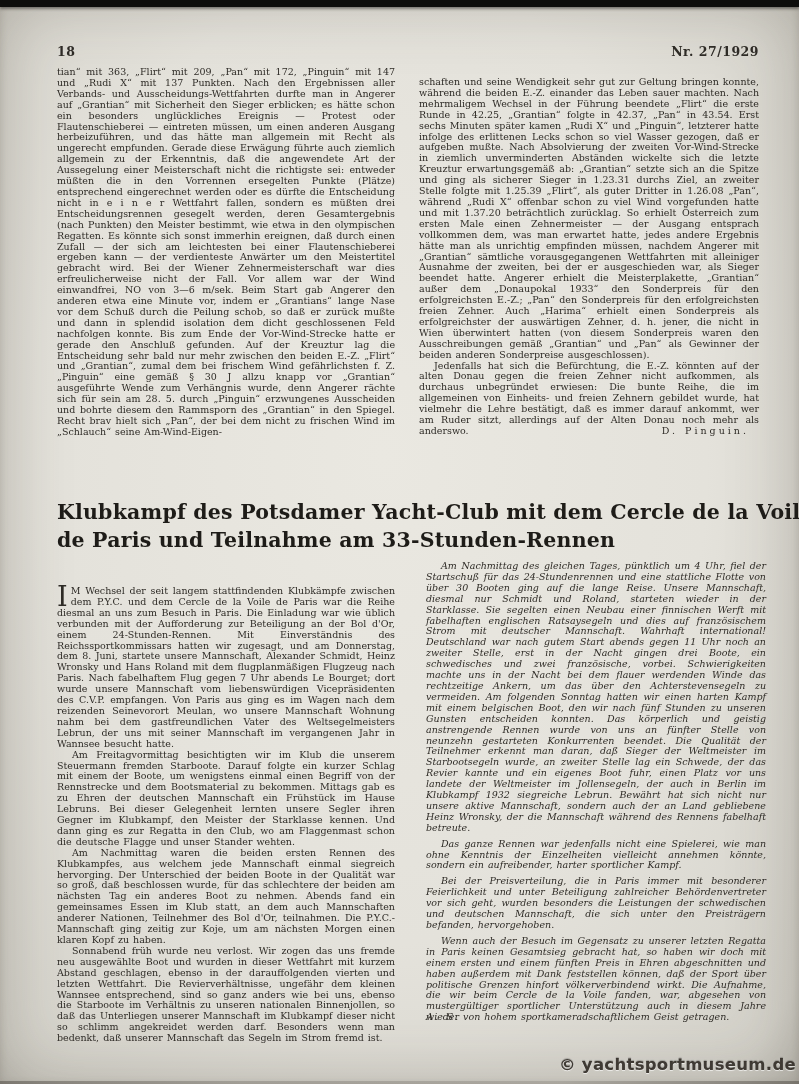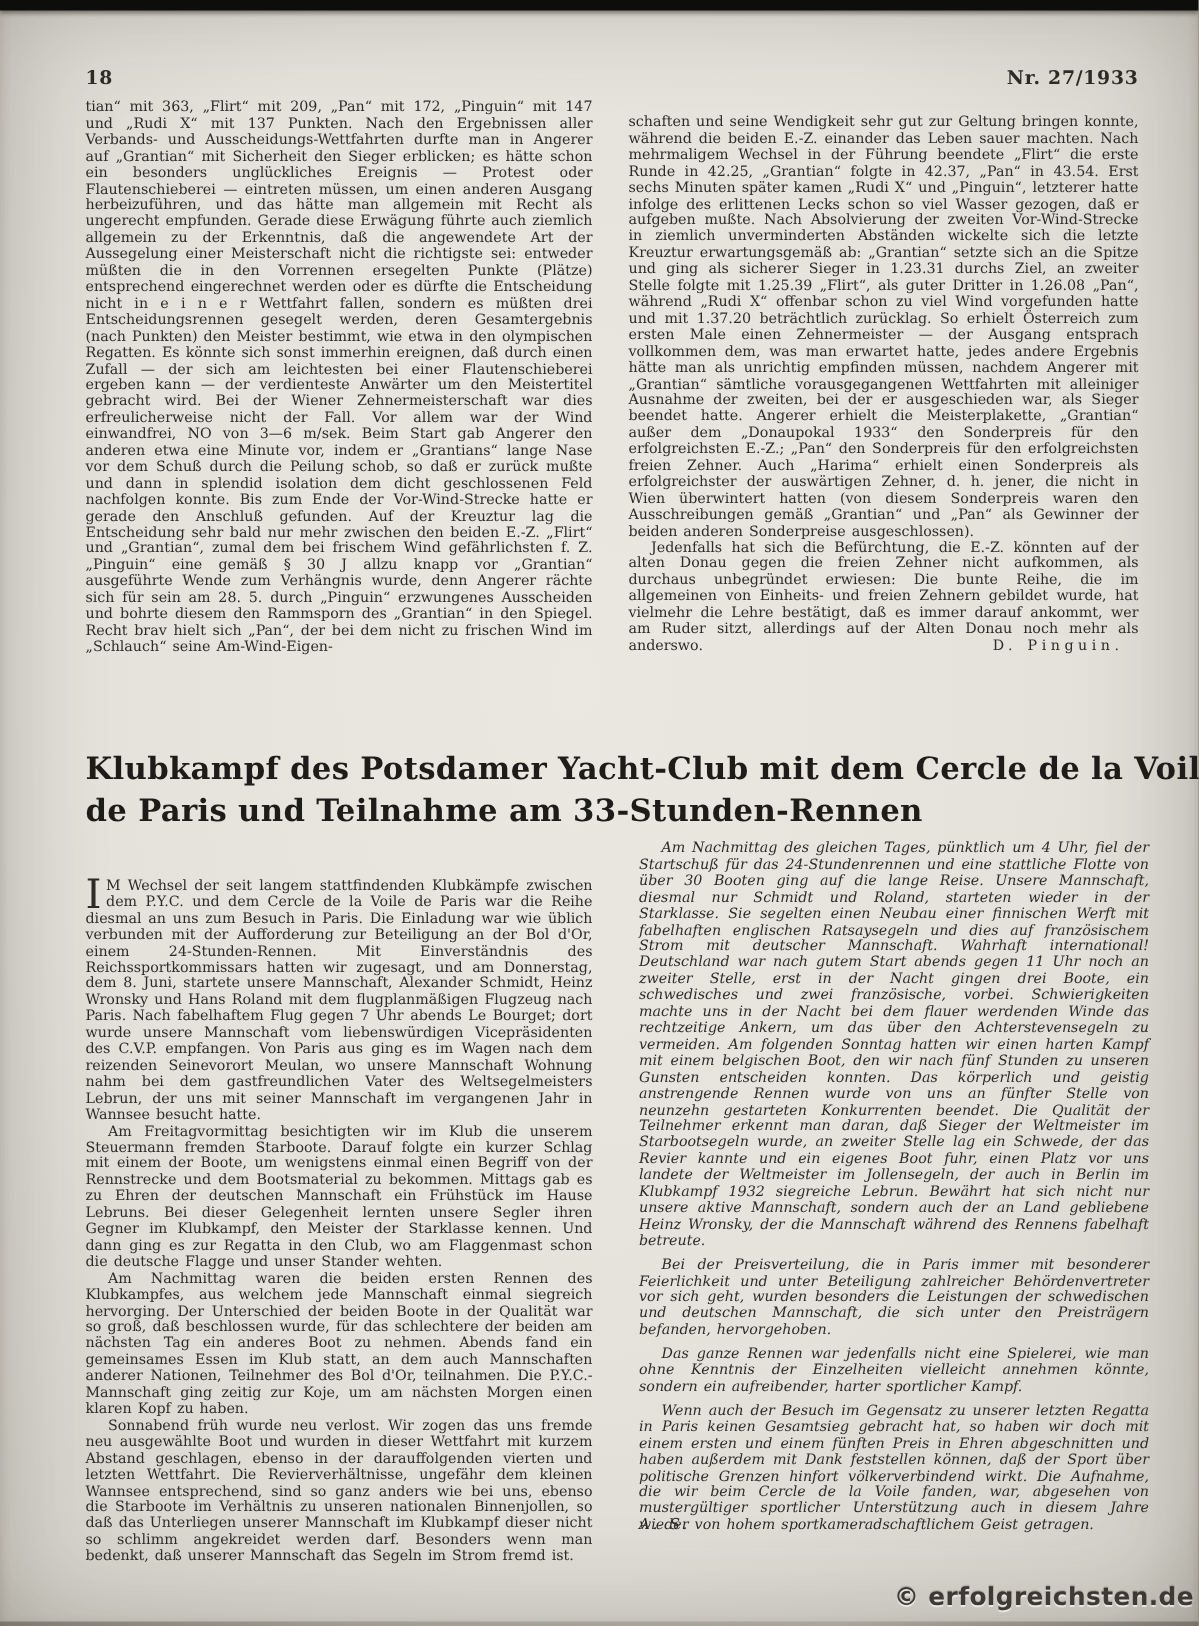--- a/index.html
+++ b/index.html
@@ -93,7 +93,7 @@
 
   <div class="running-head">
     <span>18</span>
-    <span>Nr. 27/1933</span>
+    <span>Nr. 27/1929</span>
   </div>
 
   <div class="col a1-left">

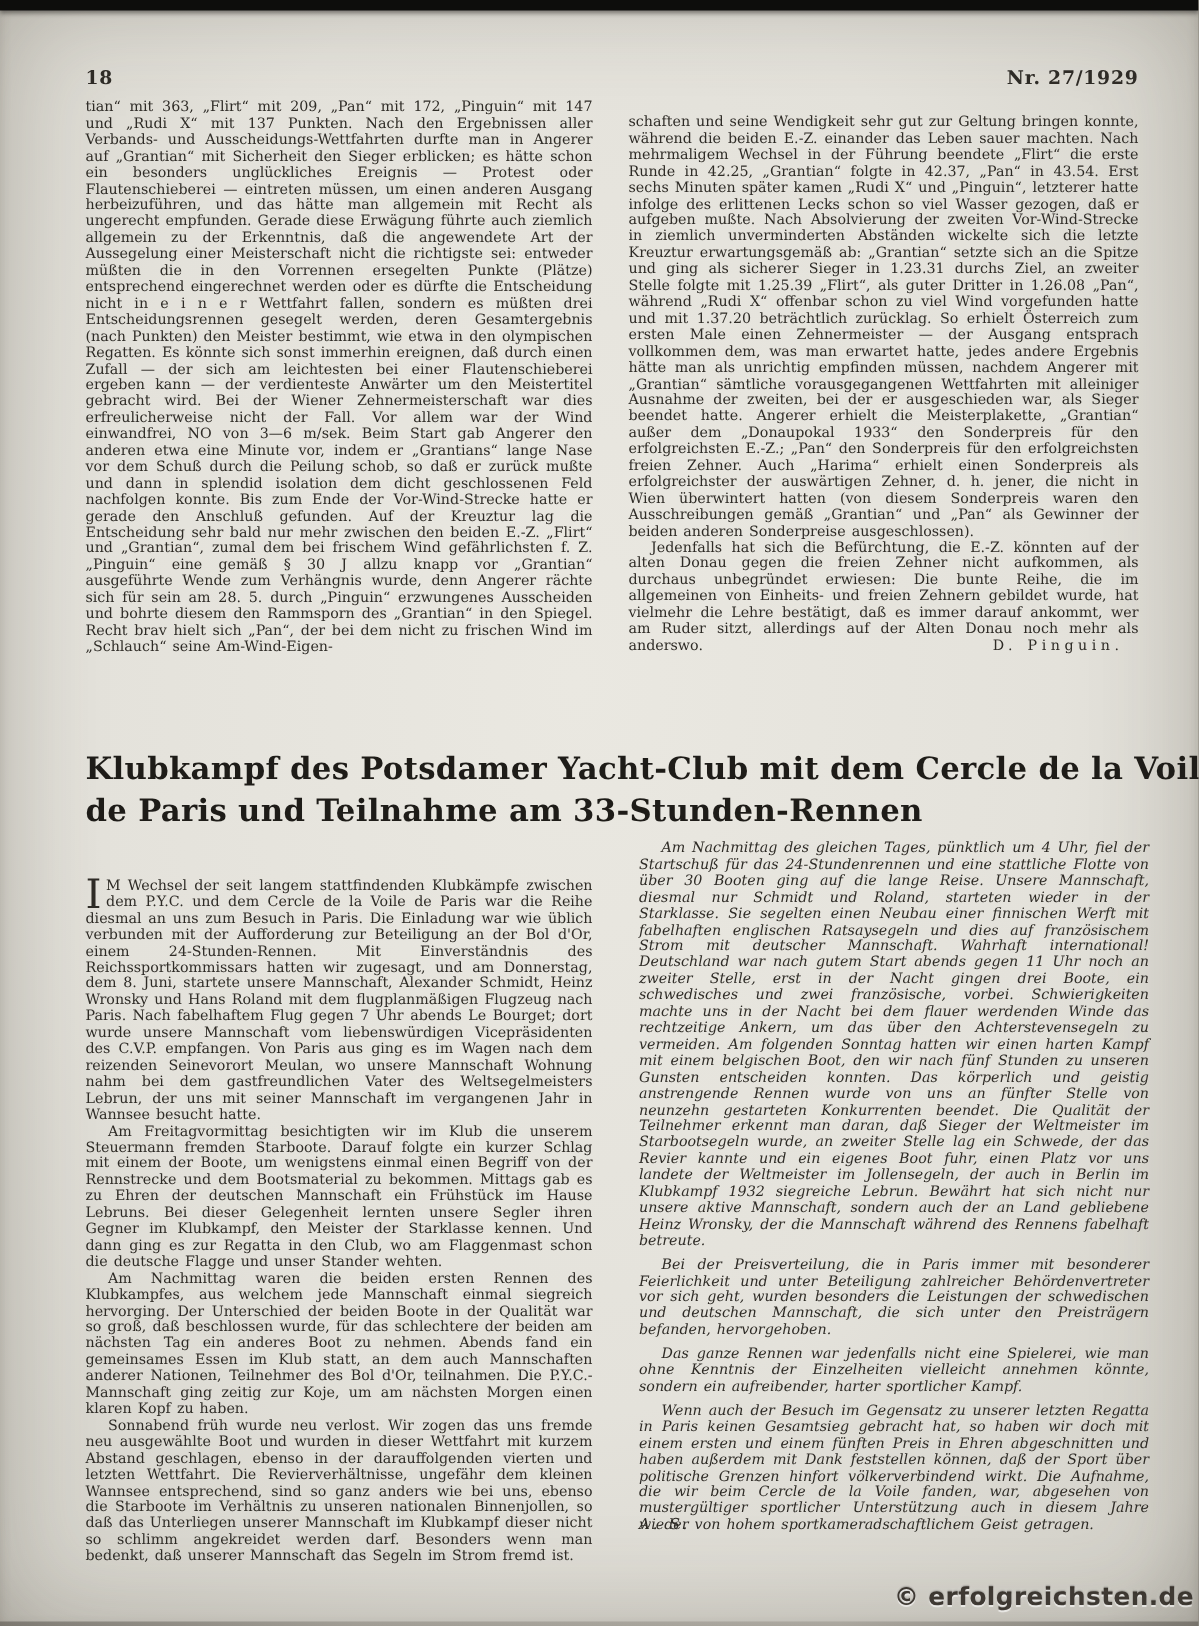--- a/index.html
+++ b/index.html
@@ -120,8 +120,8 @@
 
   <div class="col a2-right">
     <p class="indent">Am Nachmittag des gleichen Tages, pünktlich um 4 Uhr, fiel der Startschuß für das 24-Stundenrennen und eine stattliche Flotte von über 30 Booten ging auf die lange Reise. Unsere Mannschaft, diesmal nur Schmidt und Roland, starteten wieder in der Starklasse. Sie segelten einen Neubau einer finnischen Werft mit fabelhaften englischen Ratsaysegeln und dies auf französischem Strom mit deutscher Mannschaft. Wahrhaft international! Deutschland war nach gutem Start abends gegen 11 Uhr noch an zweiter Stelle, erst in der Nacht gingen drei Boote, ein schwedisches und zwei französische, vorbei. Schwierigkeiten machte uns in der Nacht bei dem flauer werdenden Winde das rechtzeitige Ankern, um das über den Achterstevensegeln zu vermeiden. Am folgenden Sonntag hatten wir einen harten Kampf mit einem belgischen Boot, den wir nach fünf Stunden zu unseren Gunsten entscheiden konnten. Das körperlich und geistig anstrengende Rennen wurde von uns an fünfter Stelle von neunzehn gestarteten Konkurrenten beendet. Die Qualität der Teilnehmer erkennt man daran, daß Sieger der Weltmeister im Starbootsegeln wurde, an zweiter Stelle lag ein Schwede, der das Revier kannte und ein eigenes Boot fuhr, einen Platz vor uns landete der Weltmeister im Jollensegeln, der auch in Berlin im Klubkampf 1932 siegreiche Lebrun. Bewährt hat sich nicht nur unsere aktive Mannschaft, sondern auch der an Land gebliebene Heinz Wronsky, der die Mannschaft während des Rennens fabelhaft betreute.</p>
+    <p class="indent">Das ganze Rennen war jedenfalls nicht eine Spielerei, wie man ohne Kenntnis der Einzelheiten vielleicht annehmen könnte, sondern ein aufreibender, harter sportlicher Kampf.</p>
     <p class="indent">Bei der Preisverteilung, die in Paris immer mit besonderer Feierlichkeit und unter Beteiligung zahlreicher Behördenvertreter vor sich geht, wurden besonders die Leistungen der schwedischen und deutschen Mannschaft, die sich unter den Preisträgern befanden, hervorgehoben.</p>
-    <p class="indent">Das ganze Rennen war jedenfalls nicht eine Spielerei, wie man ohne Kenntnis der Einzelheiten vielleicht annehmen könnte, sondern ein aufreibender, harter sportlicher Kampf.</p>
     <p class="indent">Wenn auch der Besuch im Gegensatz zu unserer letzten Regatta in Paris keinen Gesamtsieg gebracht hat, so haben wir doch mit einem ersten und einem fünften Preis in Ehren abgeschnitten und haben außerdem mit Dank feststellen können, daß der Sport über politische Grenzen hinfort völkerverbindend wirkt. Die Aufnahme, die wir beim Cercle de la Voile fanden, war, abgesehen von mustergültiger sportlicher Unterstützung auch in diesem Jahre wieder von hohem sportkameradschaftlichem Geist getragen.</p>
     <div class="sig-line-2">A. S.</div>
   </div>

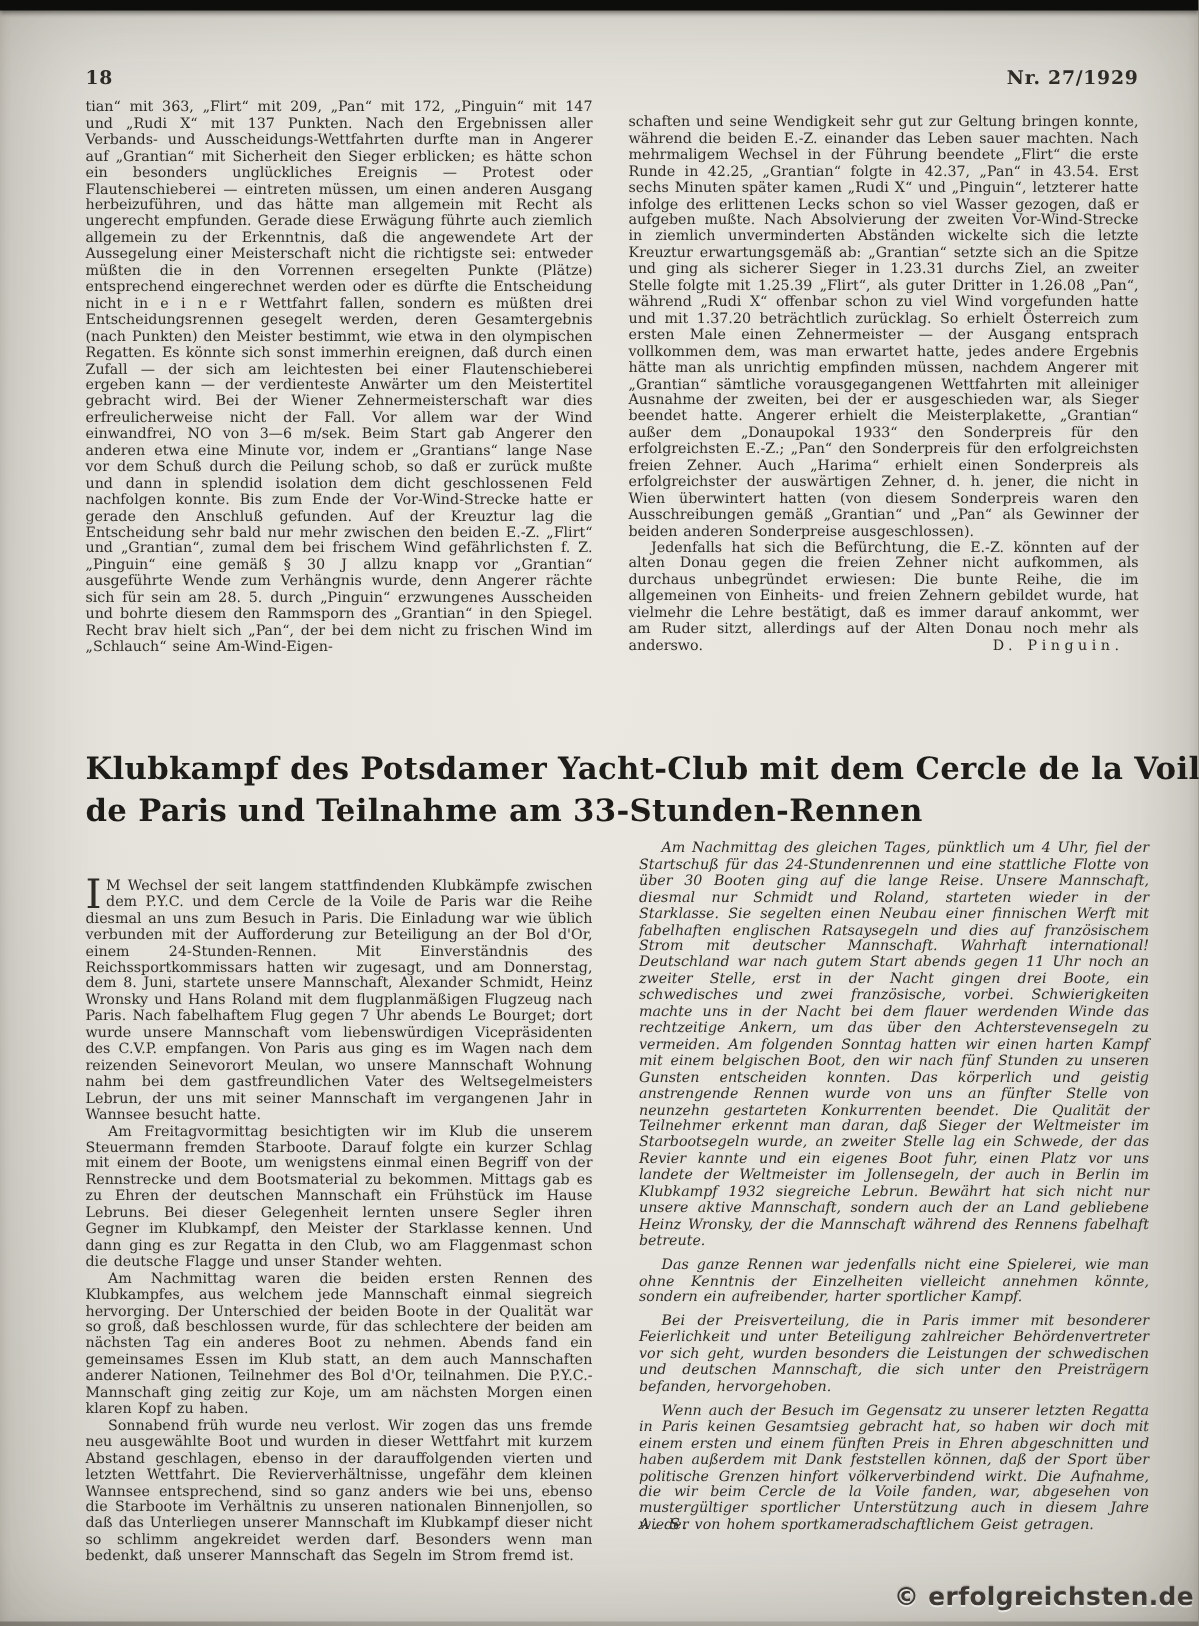--- a/index.html
+++ b/index.html
@@ -126,7 +126,7 @@
     <div class="sig-line-2">A. S.</div>
   </div>
 
-  <div class="watermark">© erfolgreichsten.de</div>
+  <div class="watermark">© yachtsportmuseum.de</div>
 
   <div class="scan-edge-bottom"></div>
 

